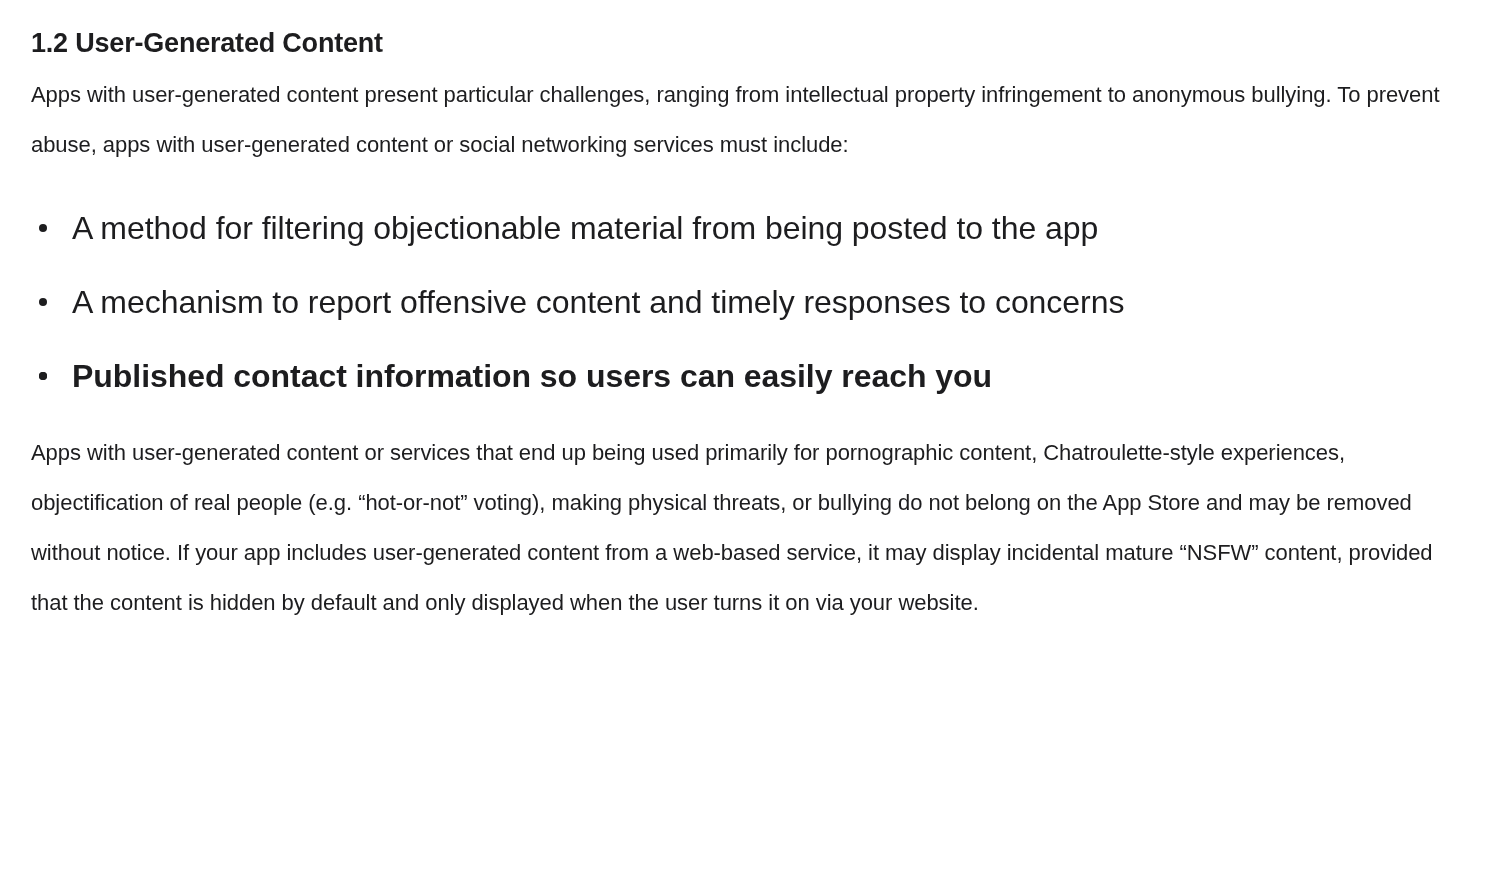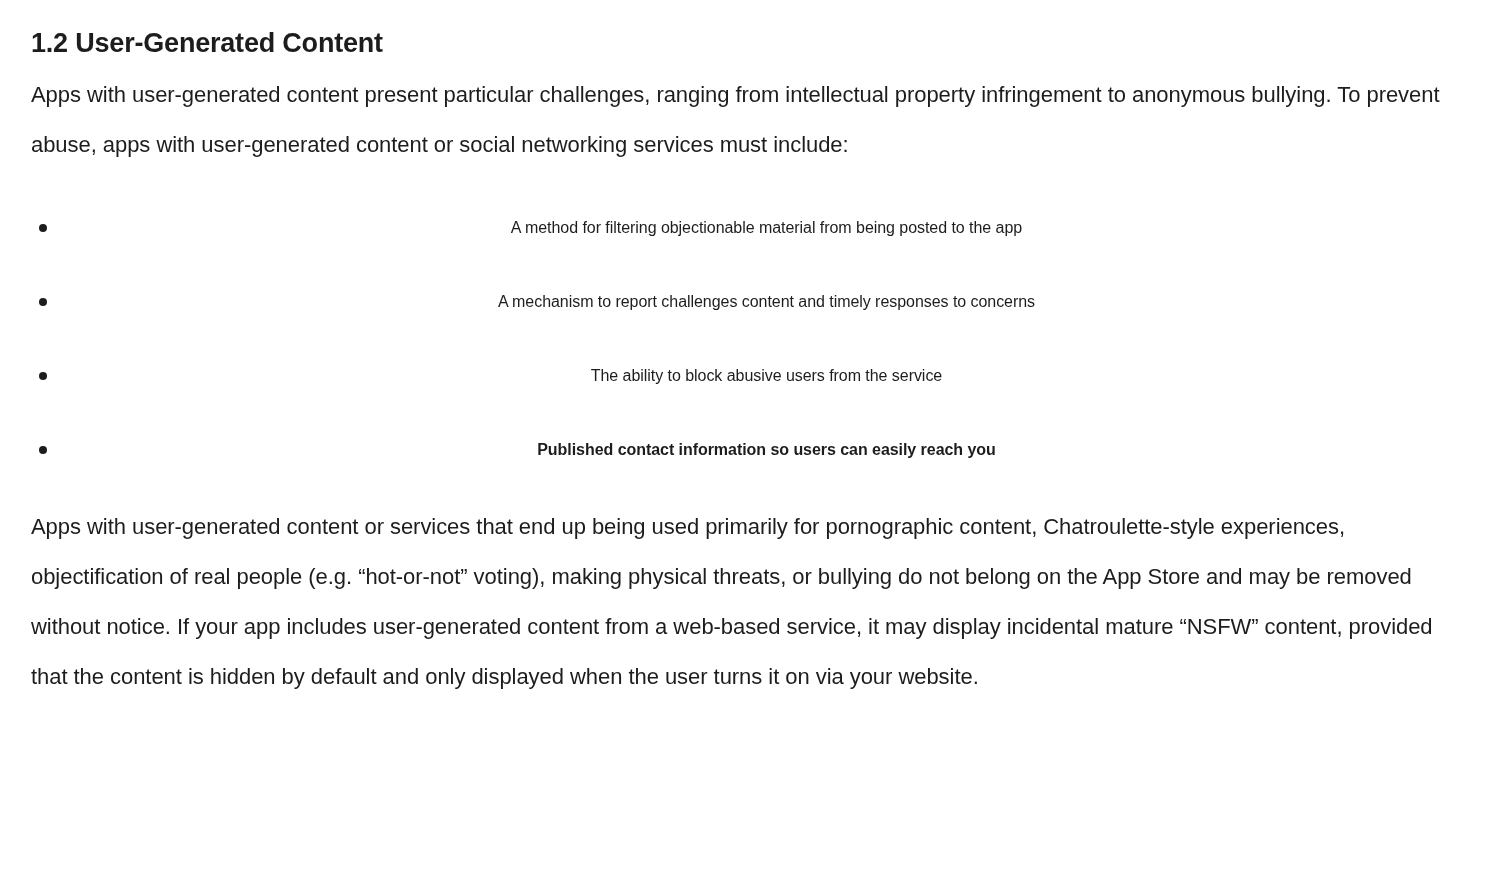--- a/index.html
+++ b/index.html
@@ -56,13 +56,12 @@
 
   .bullet-item {
     position: relative;
-    font-size: 16px;
+    font-size: 32px;
     line-height: 50px;
     color: #1d1d1f;
     letter-spacing: -0.05px;
     padding-left: 41px;
     margin-bottom: 24px;
-    text-align: center;
   }
 
   .bullet-item:last-child {

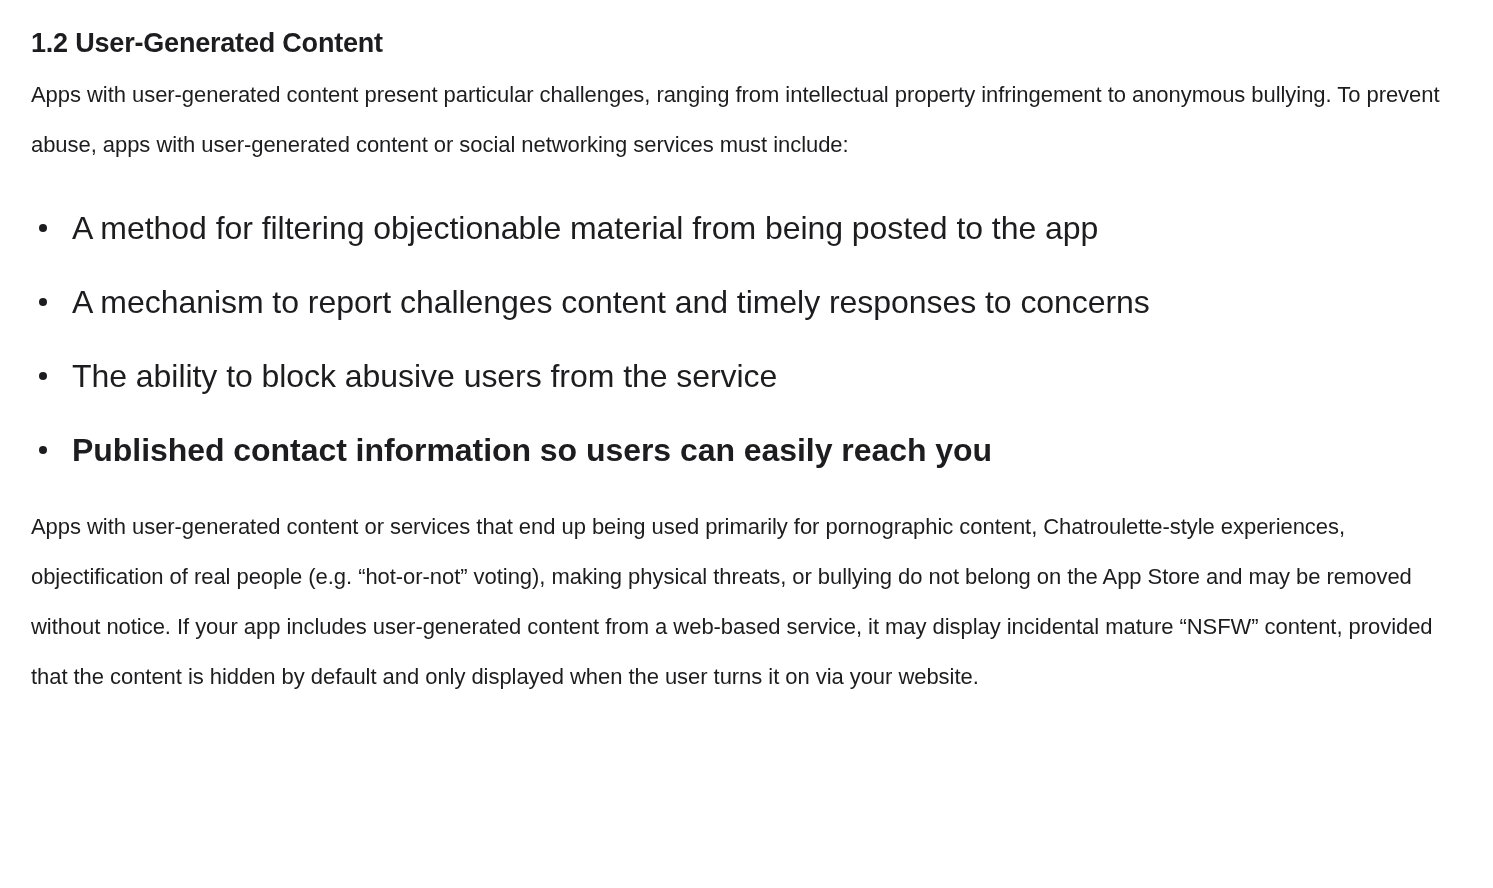--- a/index.html
+++ b/index.html
@@ -99,7 +99,7 @@
     </li>
     <li class="bullet-item">
       <span class="bullet-marker"></span>
-      <span>A mechanism to report challenges content and timely responses to concerns</span>
+      <span>A mechanism to report offensive content and timely responses to concerns</span>
     </li>
     <li class="bullet-item">
       <span class="bullet-marker"></span>

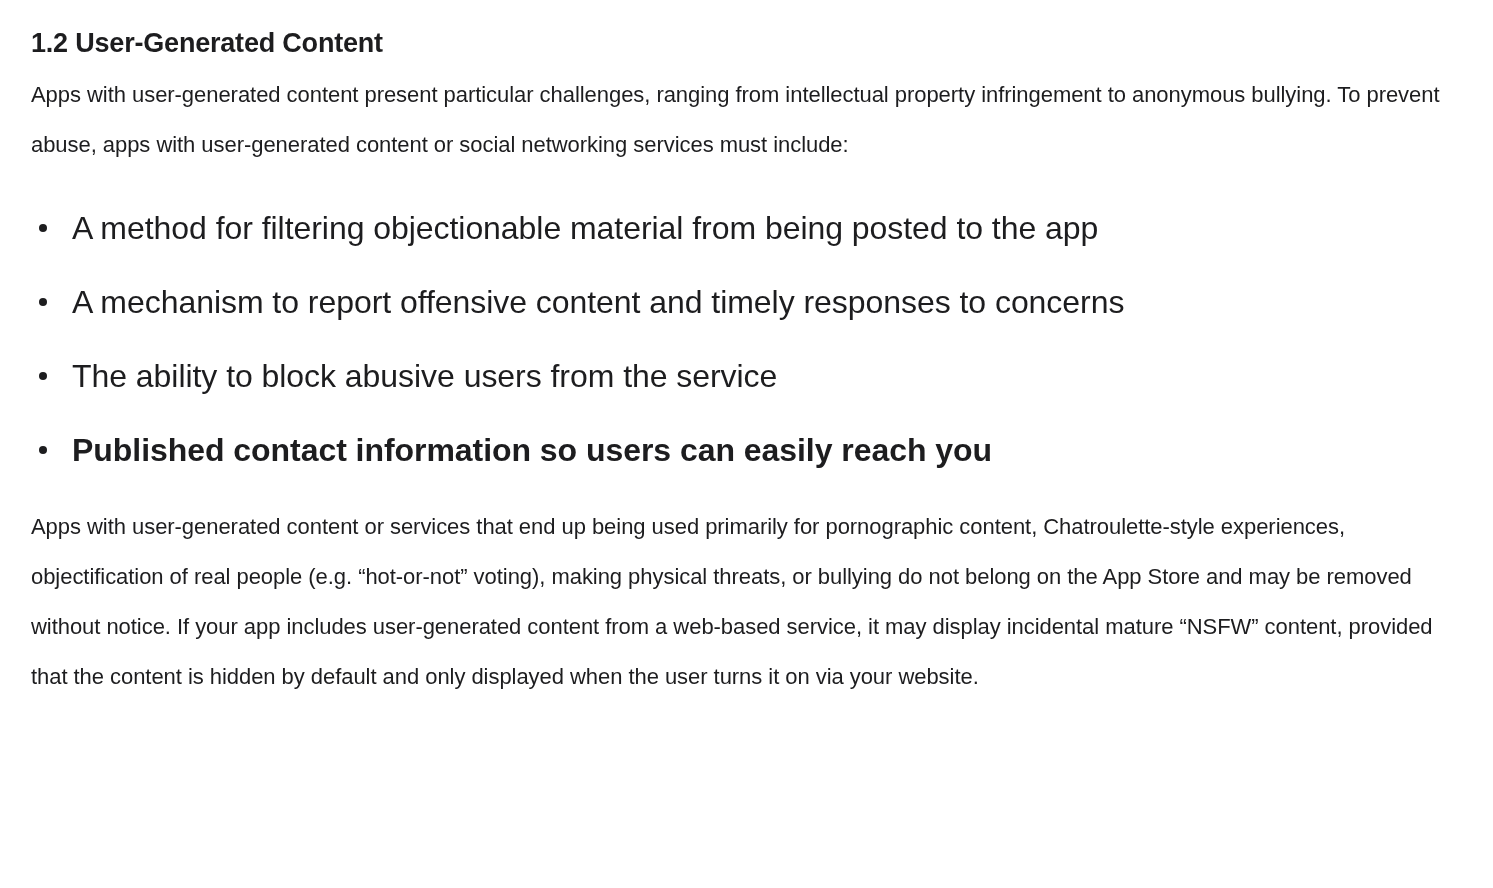--- a/index.html
+++ b/index.html
@@ -103,7 +103,6 @@
     </li>
     <li class="bullet-item">
       <span class="bullet-marker"></span>
-      <span>The ability to block abusive users from the service</span>
     </li>
     <li class="bullet-item">
       <span class="bullet-marker"></span>

